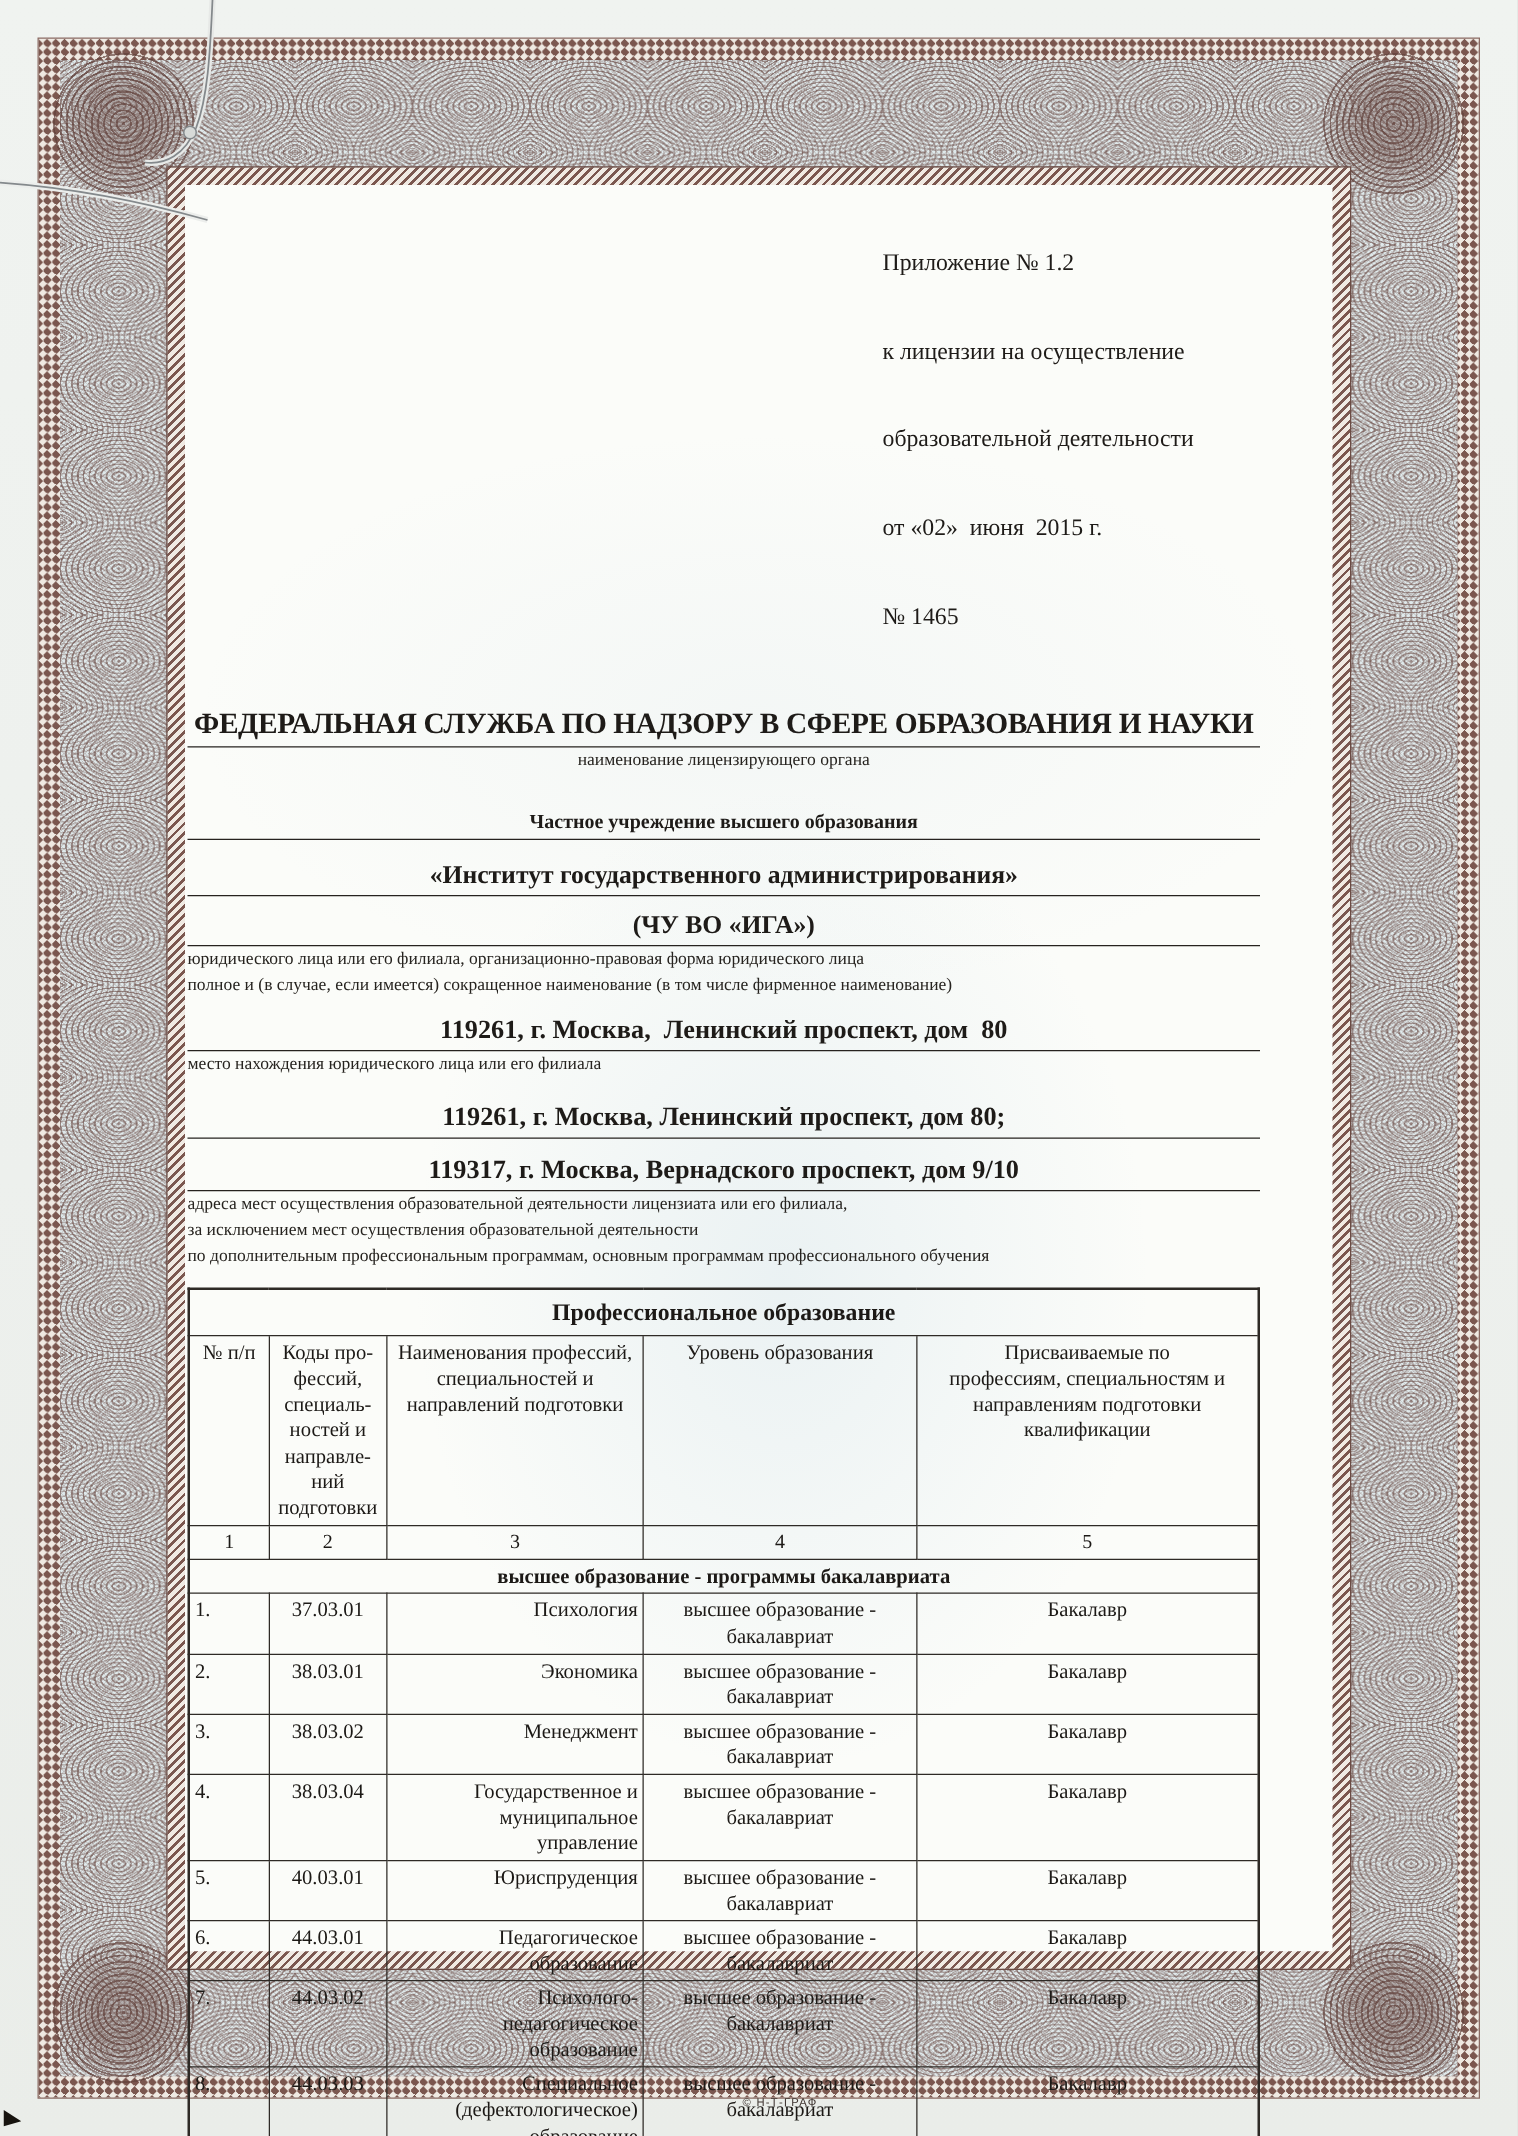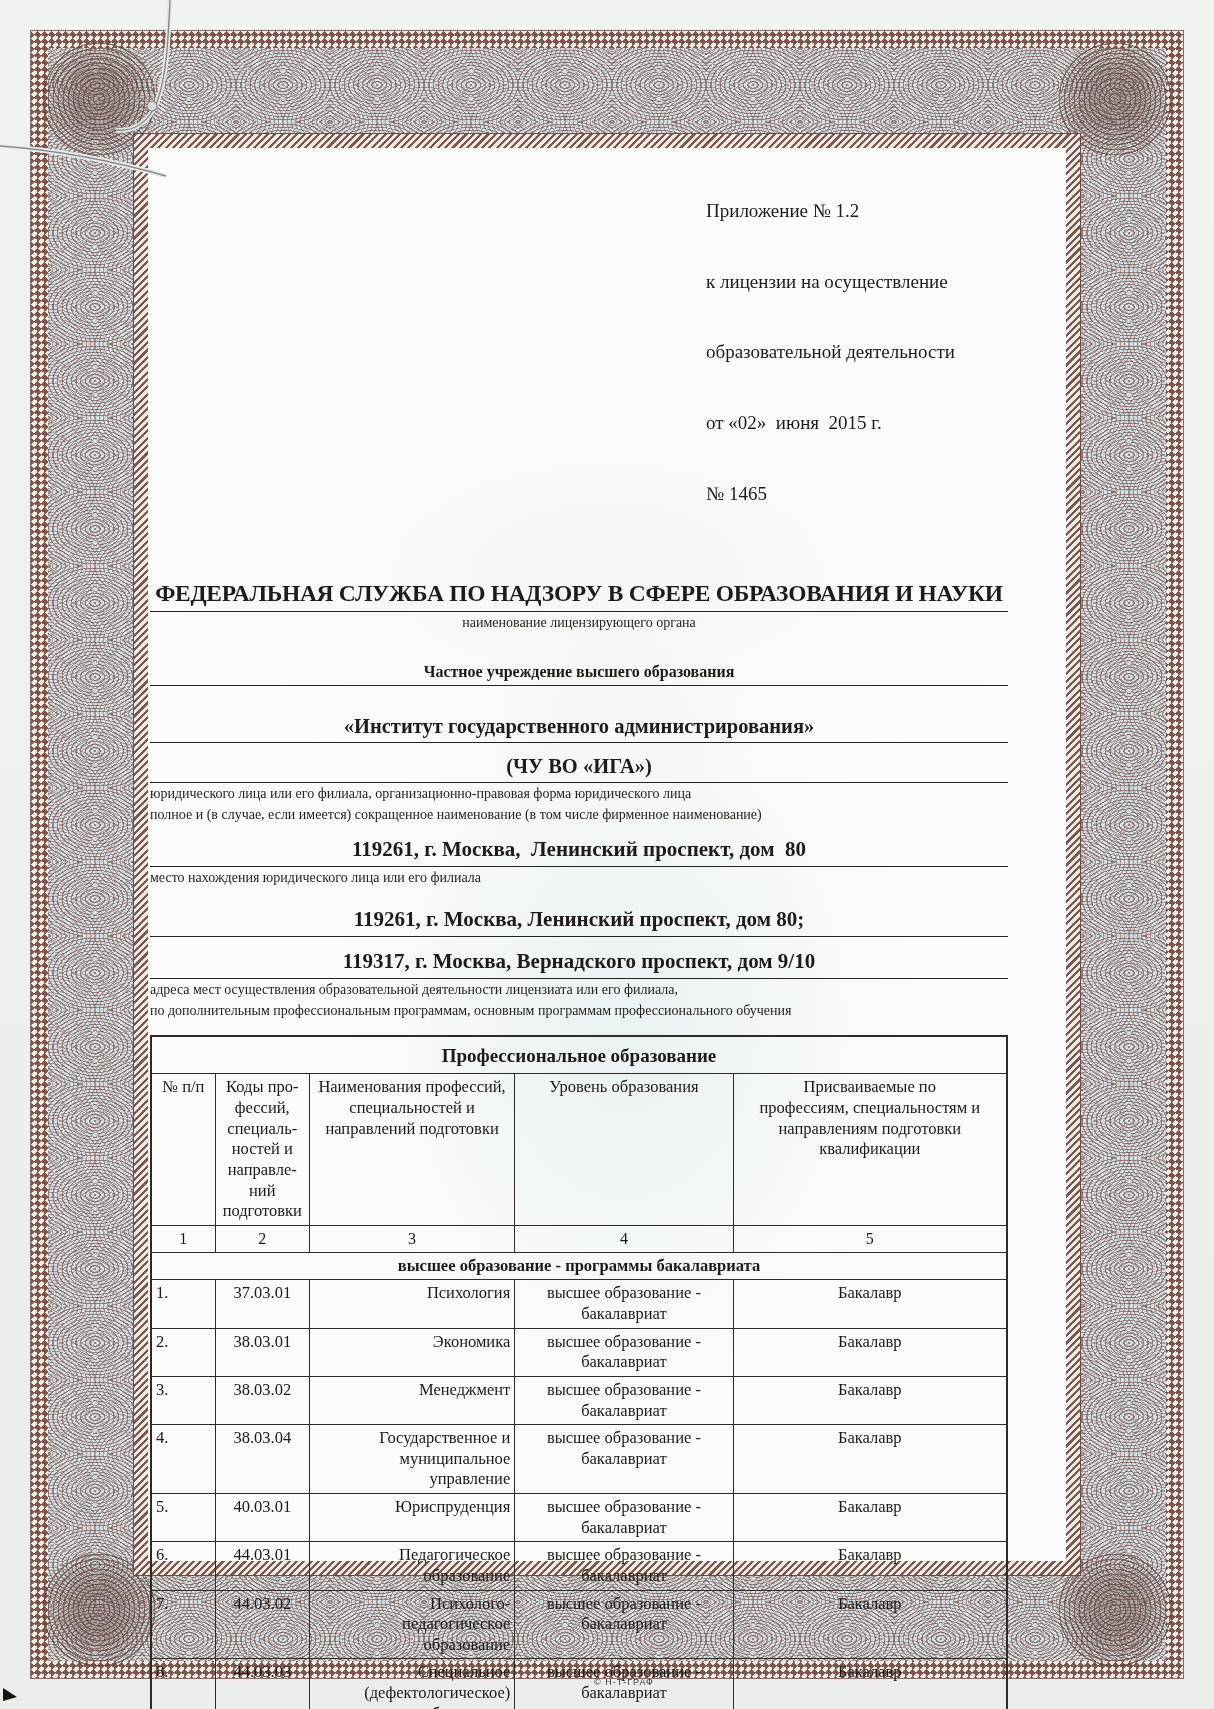--- a/index.html
+++ b/index.html
@@ -48,7 +48,7 @@
   
   .appendix{margin:4px 0 0 556px; font-size:19px; line-height:1.24; white-space:pre-wrap;}
   .caption{font-size:14px; line-height:1.35; margin-top:2px; color:#26231f;}
-  .authority{margin-top:28px; text-align:center;}
+  .authority{margin-top:14px; text-align:center;}
   .authority-name{
     font-size:23.5px; font-weight:bold; letter-spacing:-0.3px;
     padding-bottom:4px; border-bottom:1.7px solid #26221f; white-space:nowrap;

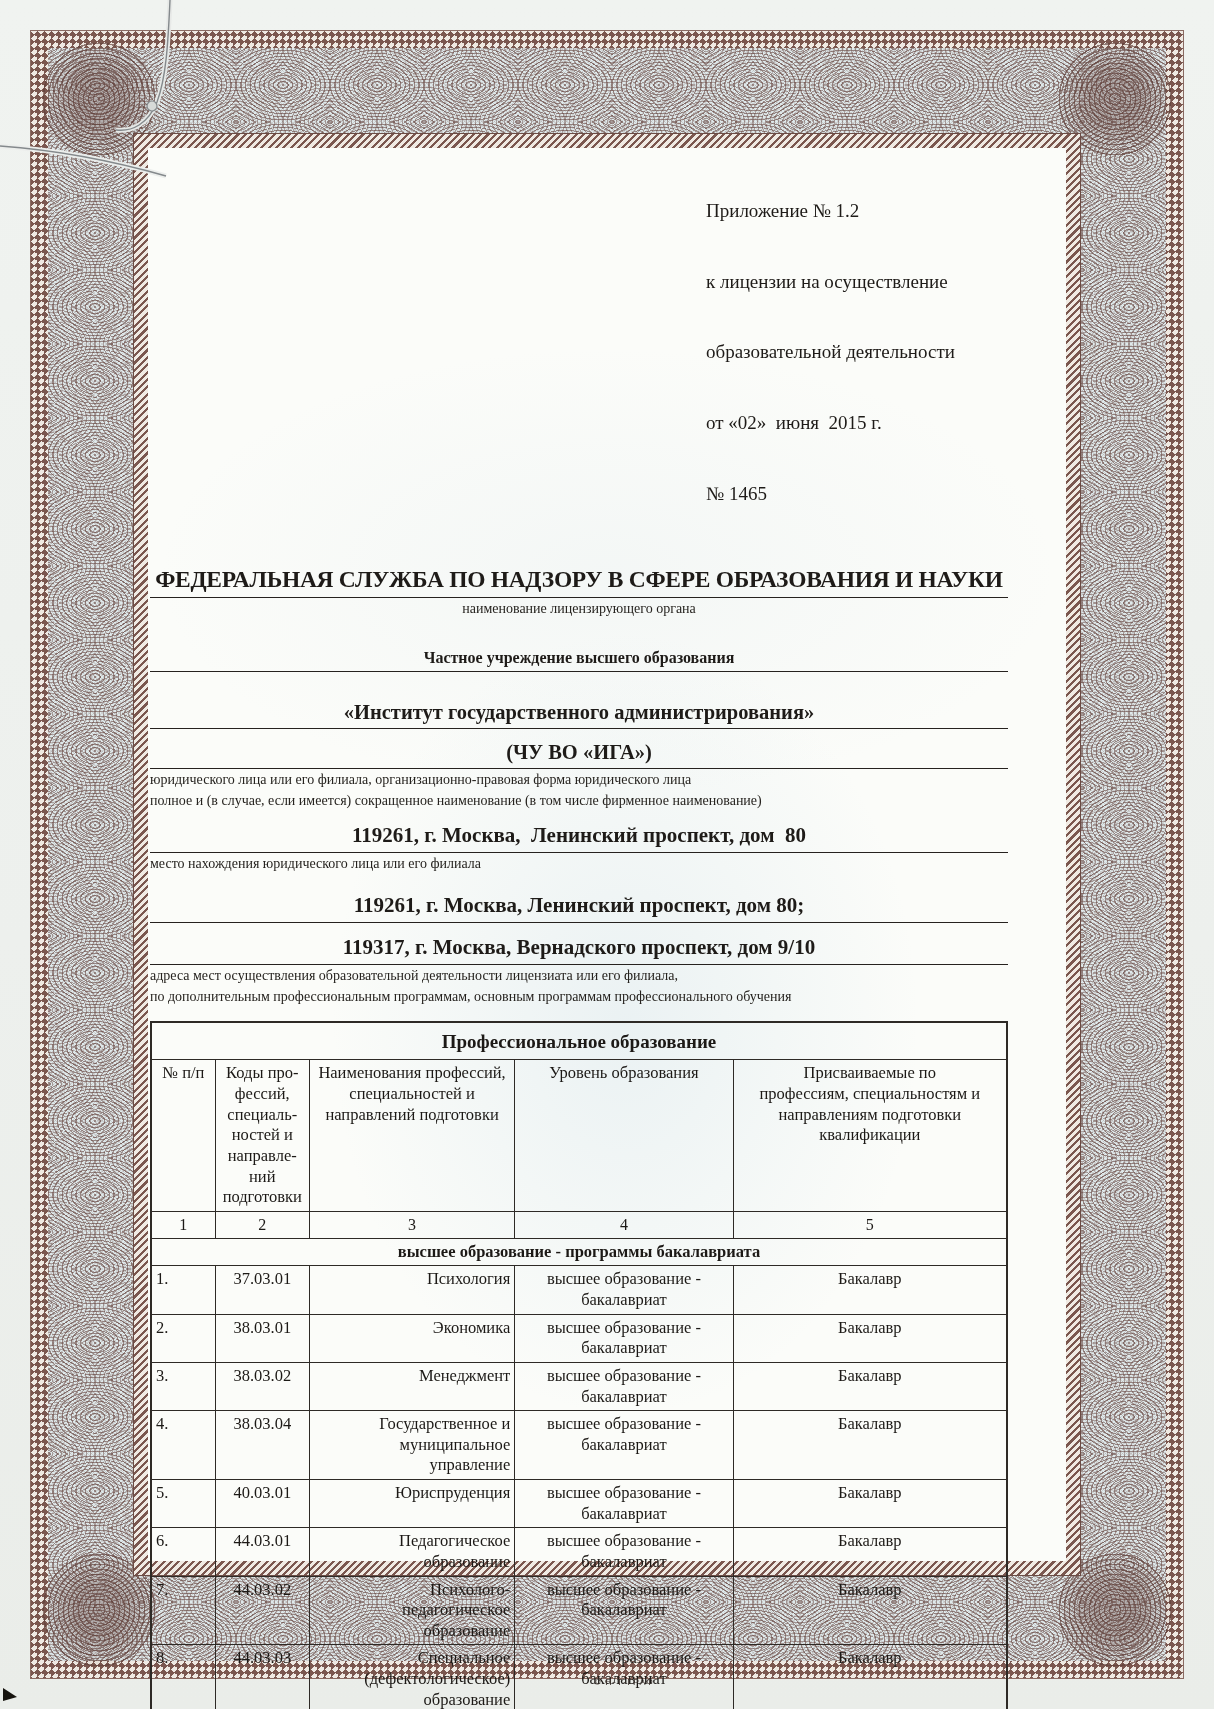--- a/index.html
+++ b/index.html
@@ -58,7 +58,7 @@
     border-bottom:1.5px solid #26221f; white-space:pre-wrap;
   }
   .org1{margin-top:30px; font-size:16px;}
-  .org2{margin-top:29px; font-size:20.5px;}
+  .org2{margin-top:17px; font-size:20.5px;}
   .org3{margin-top:12px; font-size:20.5px;}
   .addr{font-size:21px;}
   .loc{margin-top:12px;}

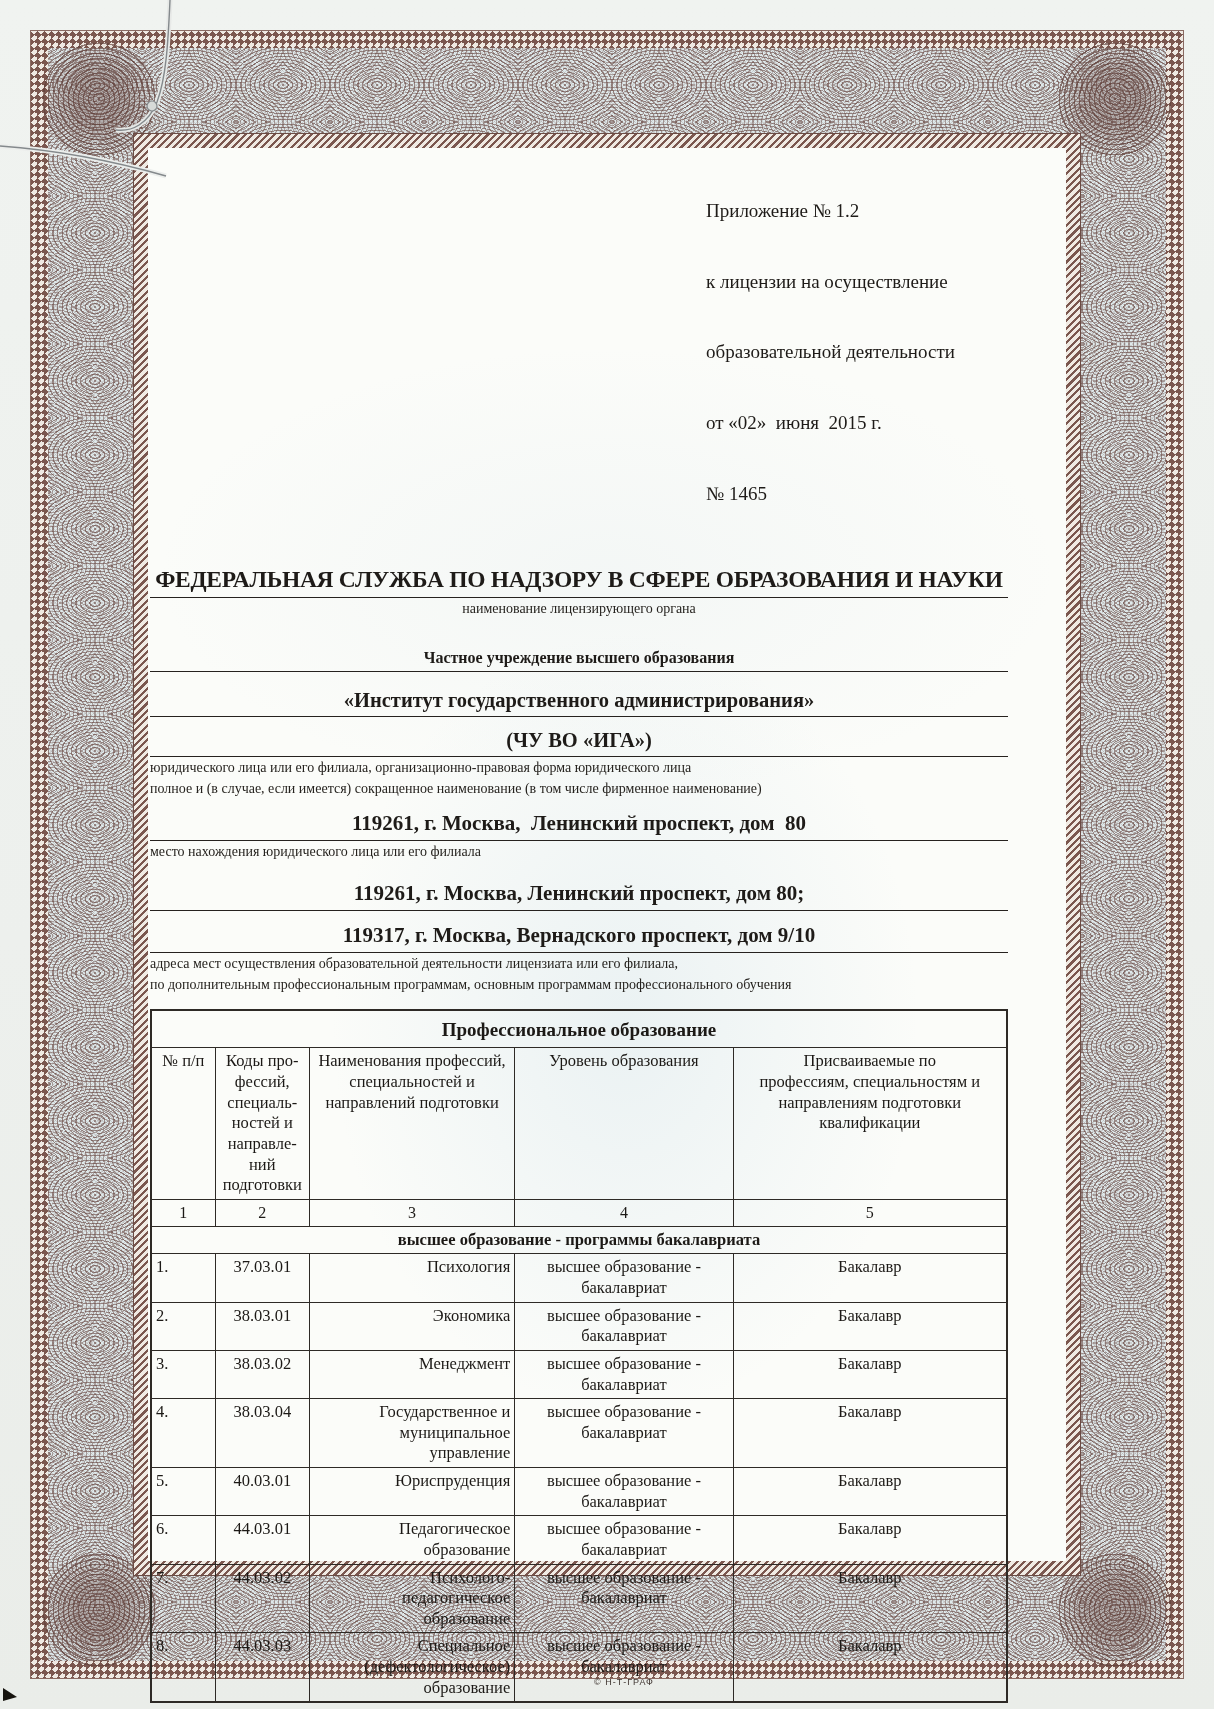--- a/index.html
+++ b/index.html
@@ -128,6 +128,7 @@
     <div class="uline addr addr2">119261, г. Москва, Ленинский проспект, дом 80;</div>
     <div class="uline addr addr3">119317, г. Москва, Вернадского проспект, дом 9/10</div>
     <div class="caption">адреса мест осуществления образовательной деятельности лицензиата или его филиала,</div>
+    <div class="caption">за исключением мест осуществления образовательной деятельности</div>
     <div class="caption">по дополнительным профессиональным программам, основным программам профессионального обучения</div>
 
     <table class="programs">

